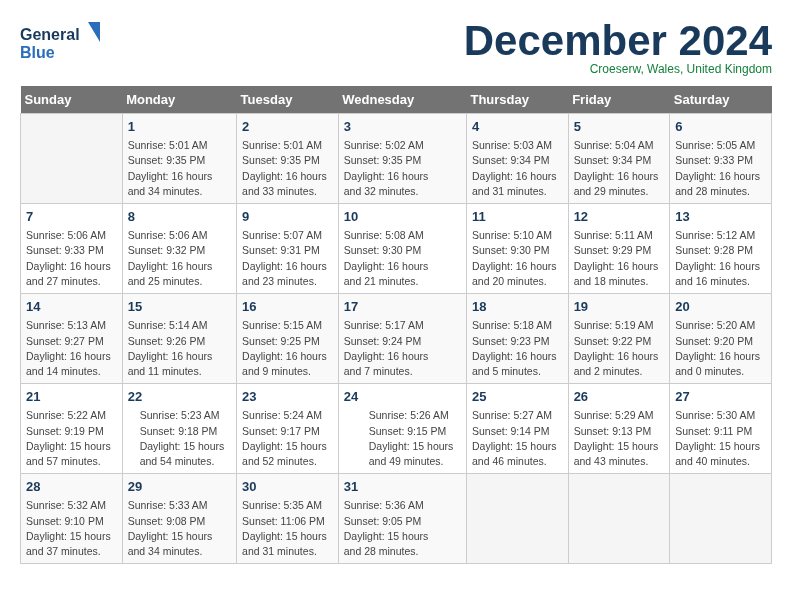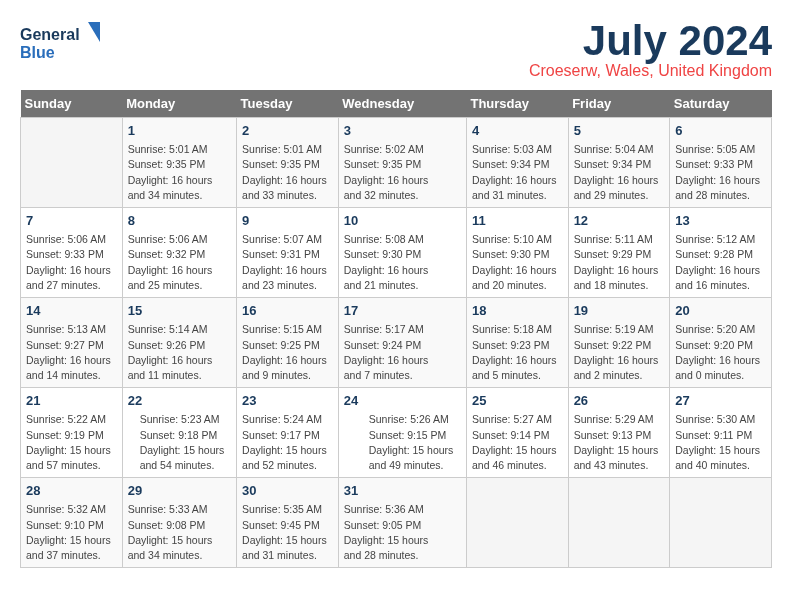--- a/index.html
+++ b/index.html
@@ -89,7 +89,7 @@
     </svg>
   </div>
   <div class="title-area">
-    <div class="month-year">July 2024</div>
+    <div class="month-year">December 2024</div>
     <div class="location">Croeserw, Wales, United Kingdom</div>
   </div>
 </div>

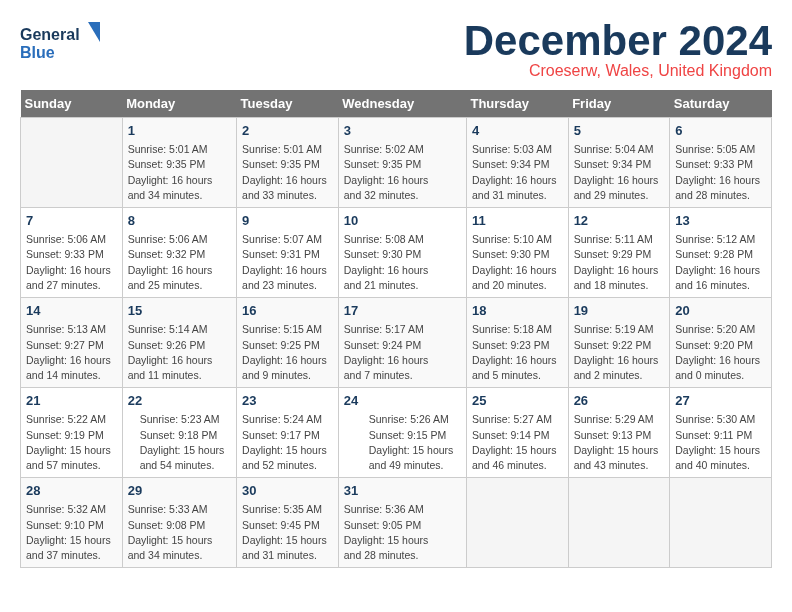--- a/index.html
+++ b/index.html
@@ -30,8 +30,8 @@
       line-height: 1;
     }
     .location {
-      font-size: 16px;
-      color: #ef4444;
+      font-size: 12px;
+      color: #15803d;
       text-align: right;
     }
     table {

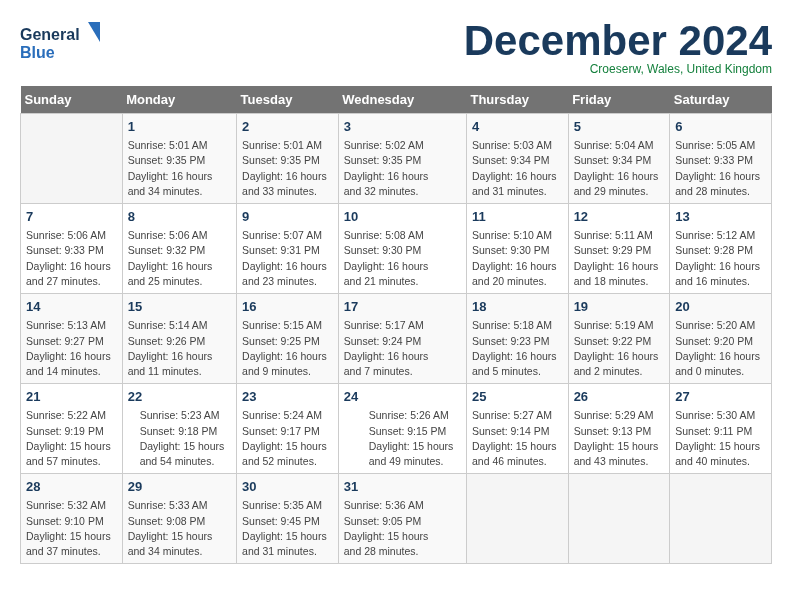--- a/index.html
+++ b/index.html
@@ -323,7 +323,7 @@
         <td>
           <span class="day-number">30</span>
           <div class="day-info" style="white-space: pre-line;">Sunrise: 5:35 AM
-Sunset: 9:45 PM
+Sunset: 11:06 PM
 Daylight: 15 hours
 and 31 minutes.</div>
         </td>

